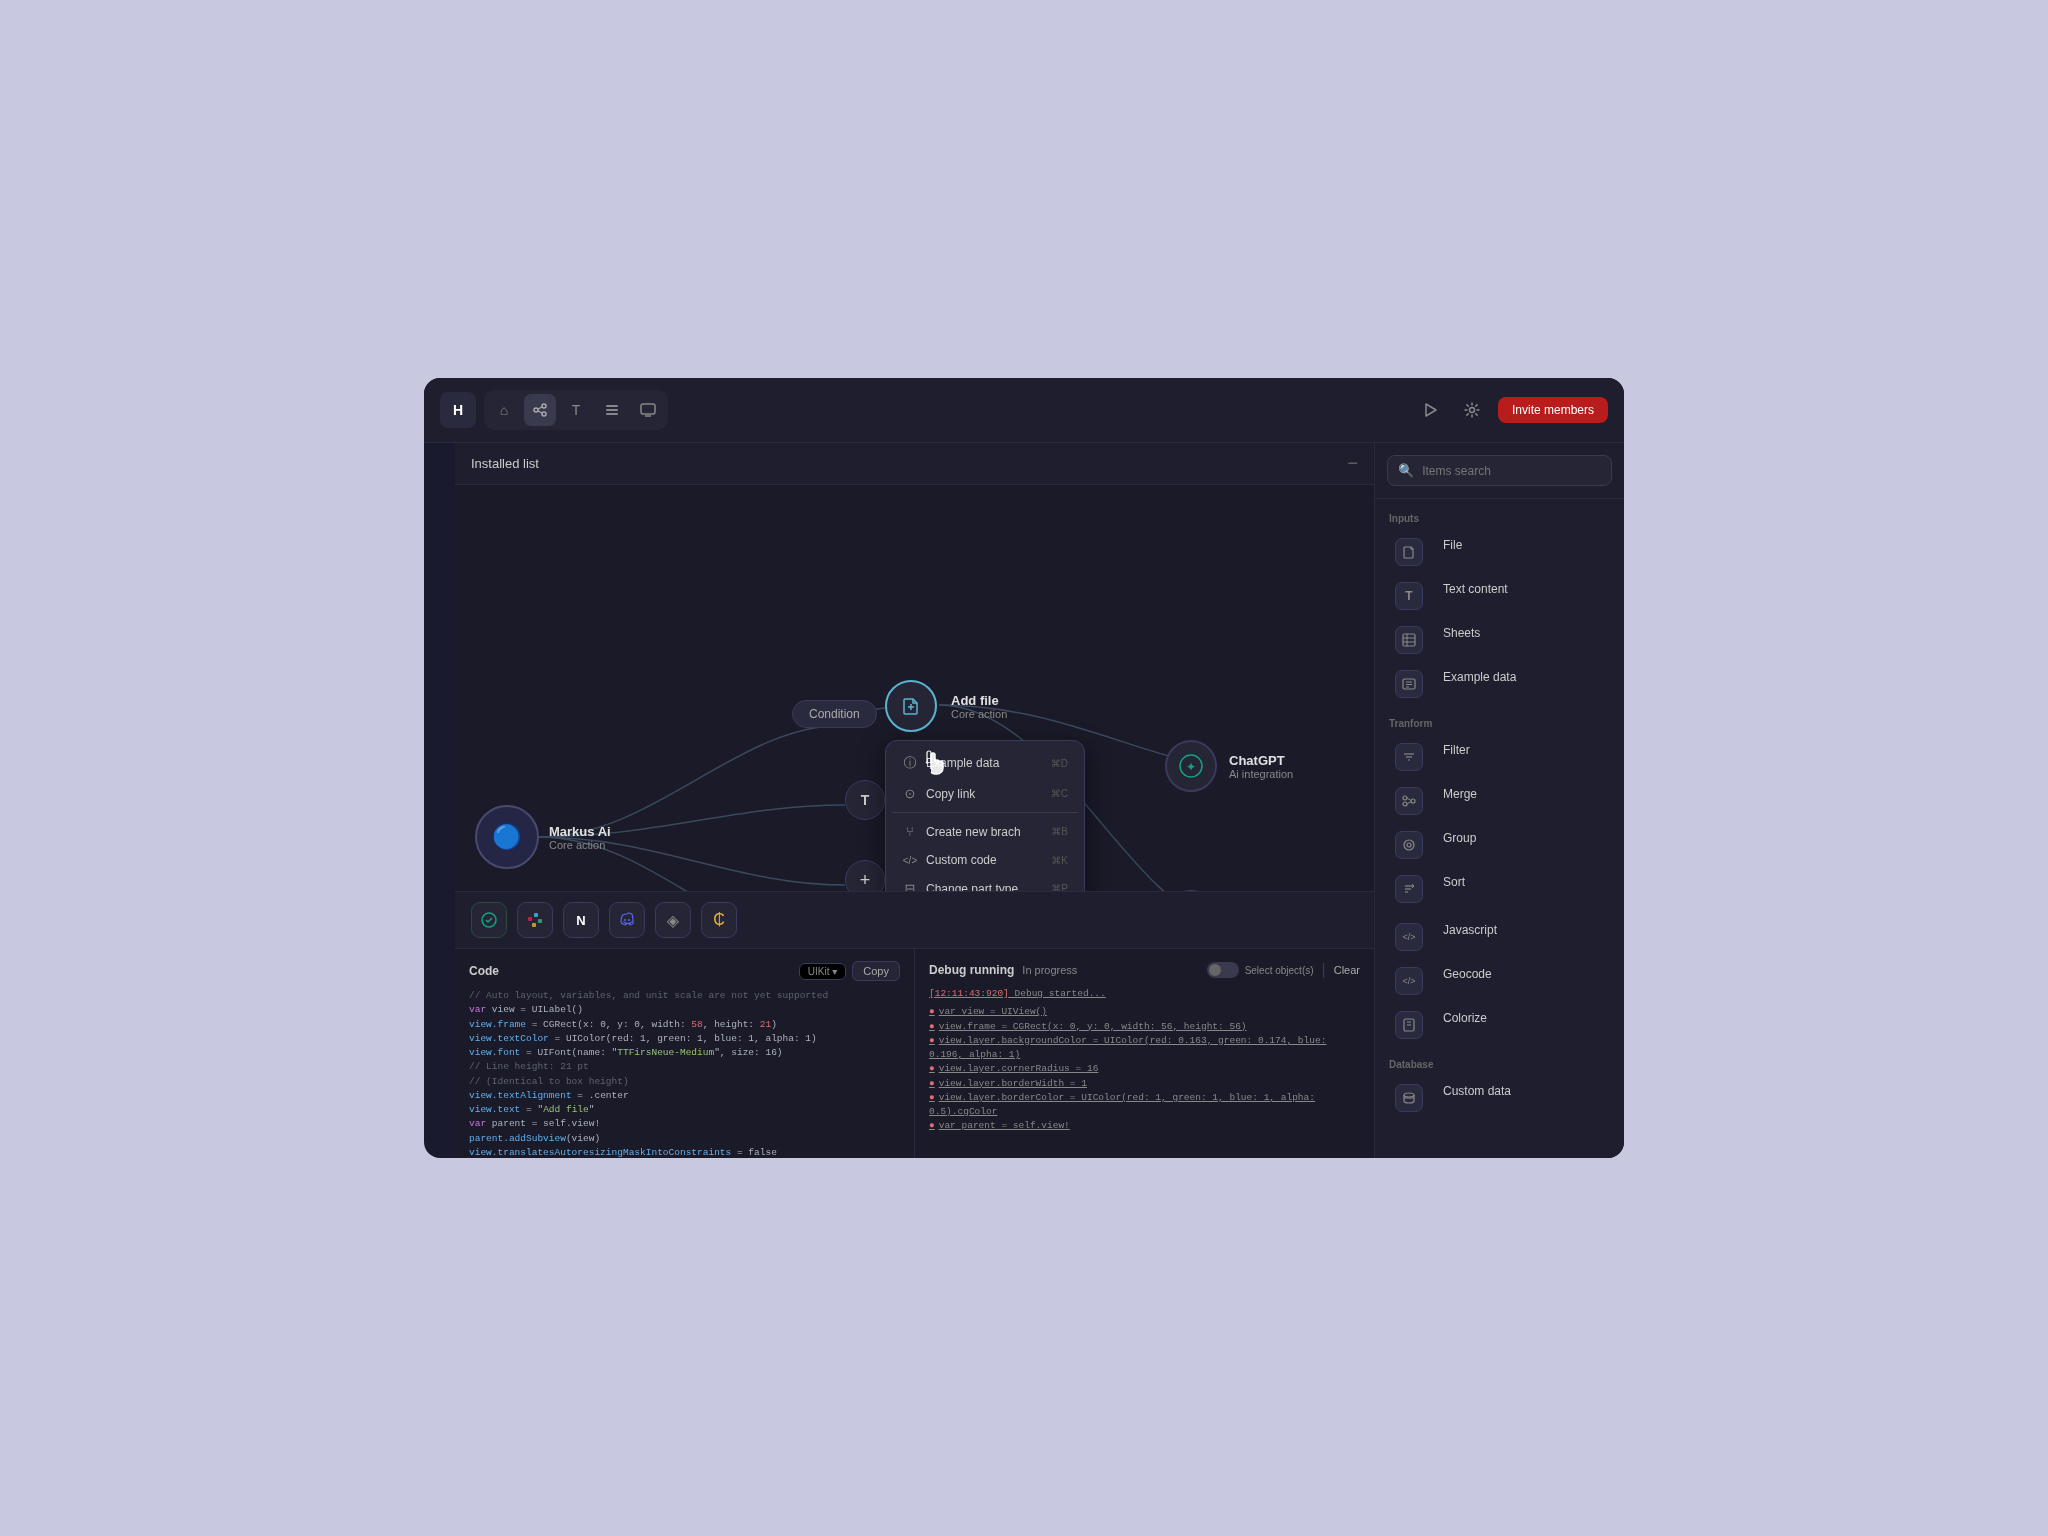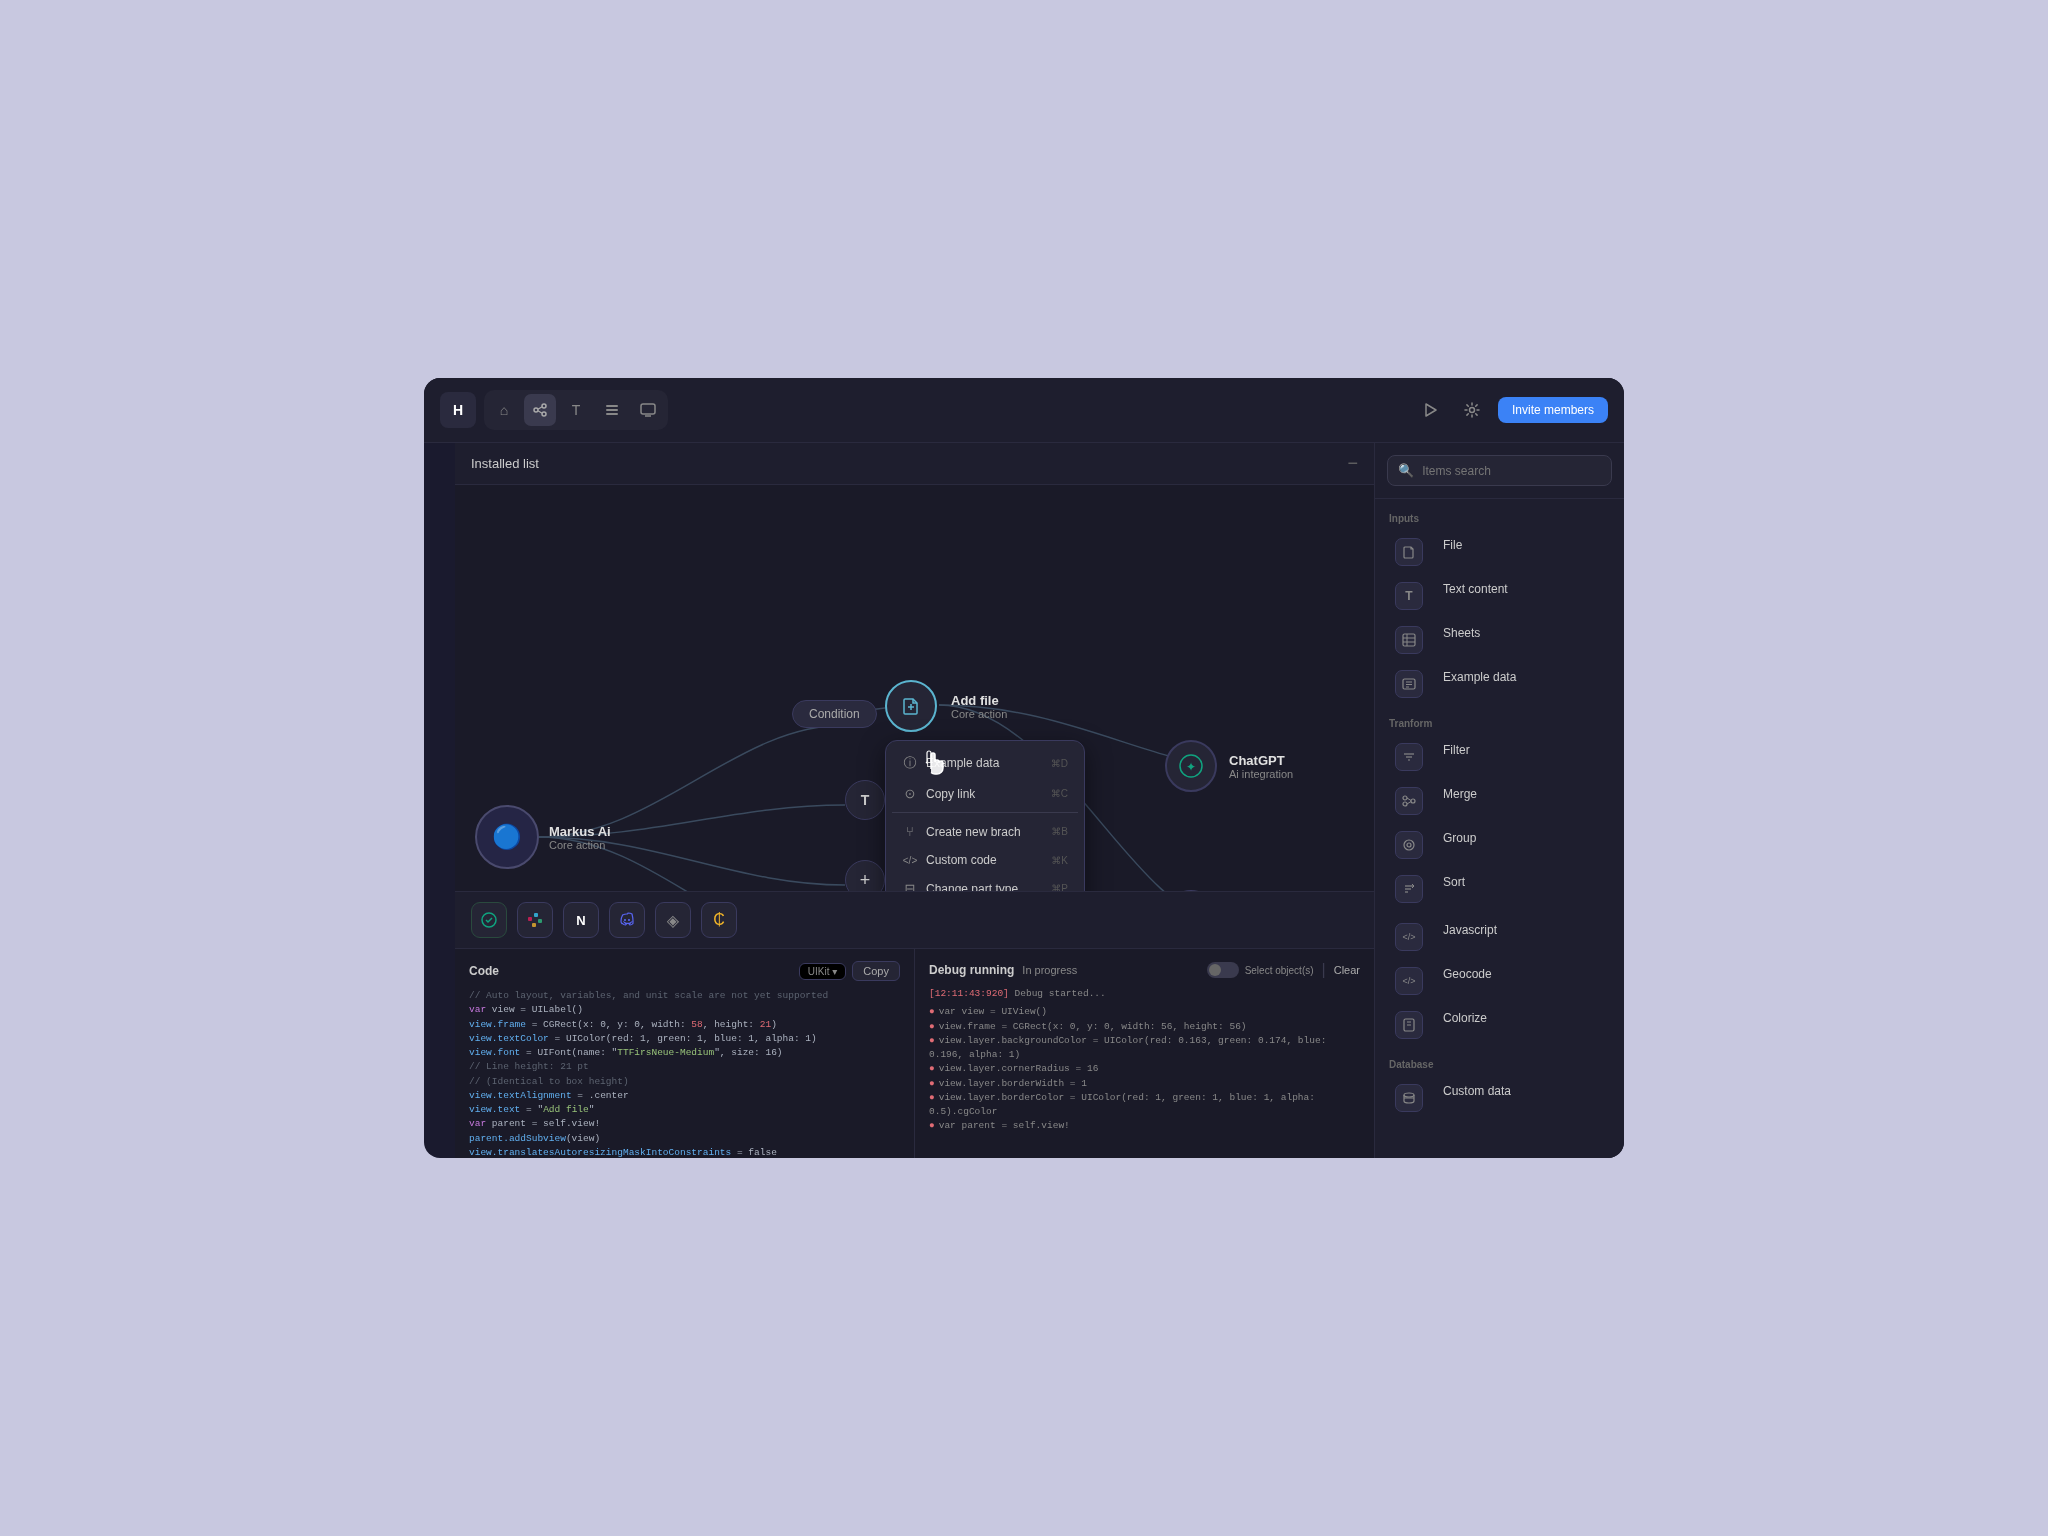--- a/index.html
+++ b/index.html
@@ -77,7 +77,7 @@
       font-size: 16px;
     }
     .invite-btn {
-      background: #3b82f6;
+      background: #b91c1c;
       color: #fff;
       border: none;
       border-radius: 8px;

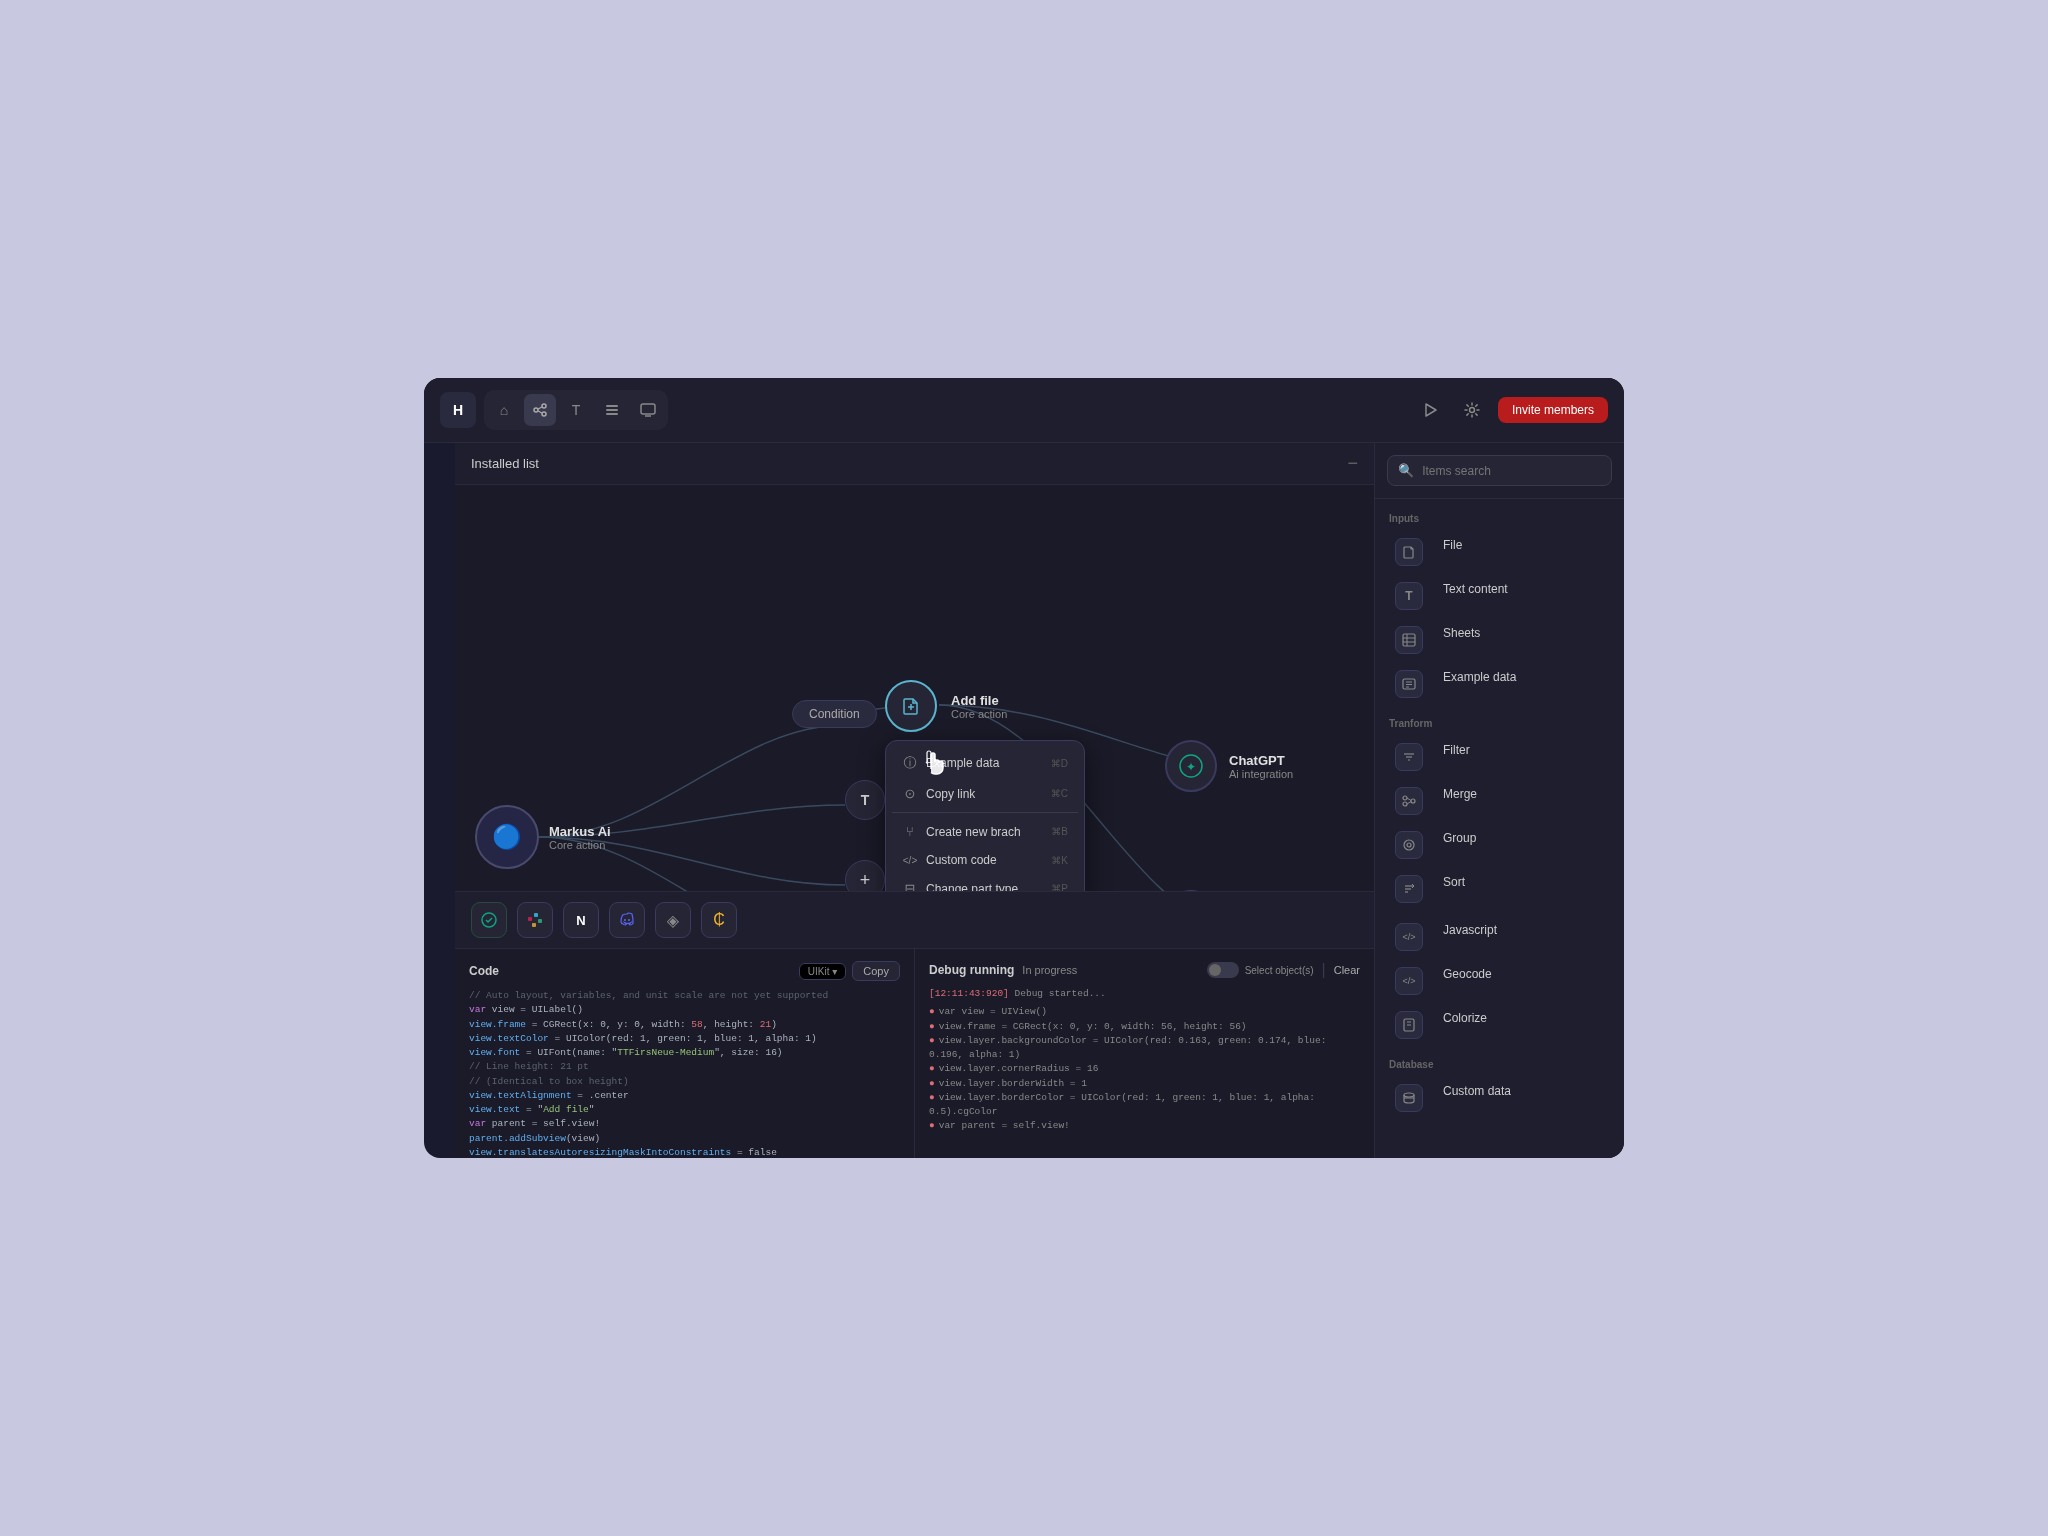--- a/index.html
+++ b/index.html
@@ -362,6 +362,7 @@
       line-height: 1.5;
       color: #888;
       overflow: hidden;
+      text-decoration: underline;
     }
     .debug-time { color: #e06c75; }
     .debug-msg { color: #888; }

